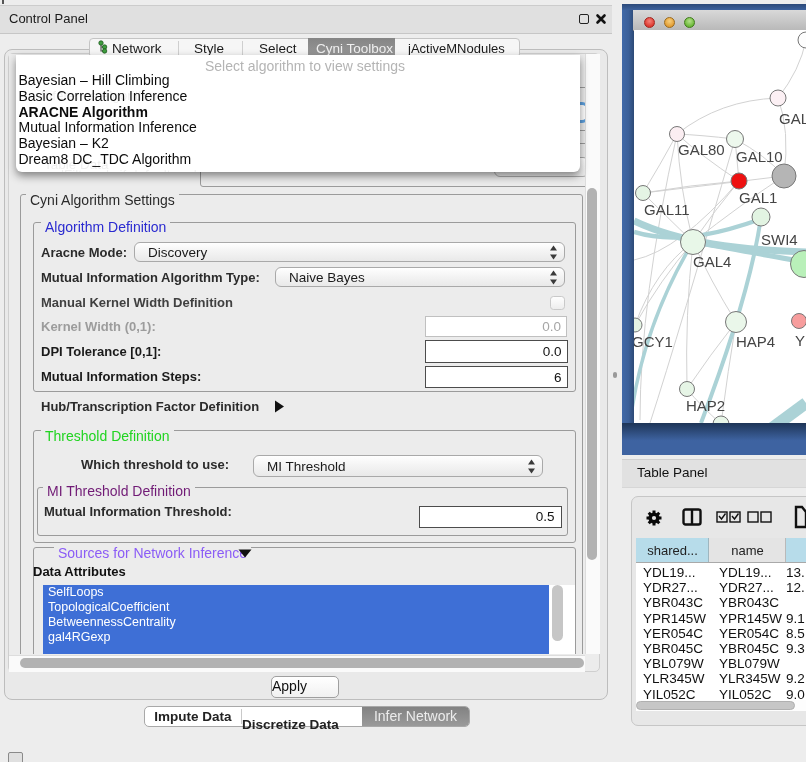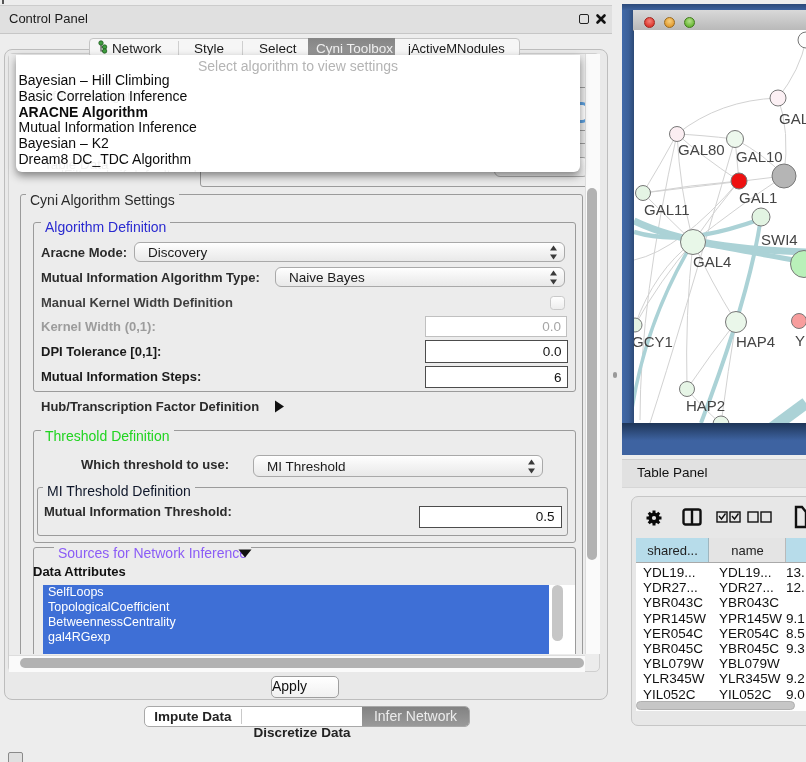--- a/index.html
+++ b/index.html
@@ -140,7 +140,7 @@
 <div class="abs" style="left:408px;top:41px;font-size:13px;color:#1a1a1a;font-weight:normal">jActiveMNodules</div>
 
 <div class="abs" style="left:16px;top:55px;width:564px;height:117px;background:#fff;border-radius:0 0 6px 6px;box-shadow:0 4px 9px rgba(0,0,0,0.45);overflow:hidden">
-  <div class="abs" style="left:0;top:3px;width:564px;text-align:center;font-size:14px;color:#b4b4b4">Select algorithm to view settings</div>
+  <div class="abs" style="left:7px;top:3px;width:564px;text-align:center;font-size:14px;color:#b4b4b4">Select algorithm to view settings</div>
   <div class="abs" style="left:2.5px;top:18px;font-size:14px;color:#0c0c0c;line-height:15.8px;white-space:nowrap">Bayesian – Hill Climbing<br>Basic Correlation Inference<br><span class="b">ARACNE Algorithm</span><br>Mutual Information Inference<br>Bayesian – K2<br>Dream8 DC_TDC Algorithm</div>
   <div class="abs" style="left:25px;top:33px;font-size:13.5px;color:rgba(0,0,0,0.07)">Inference Algorithm</div>
   <div class="abs" style="left:28px;top:102px;font-size:13.5px;color:rgba(0,0,0,0.07)">Table Data</div>

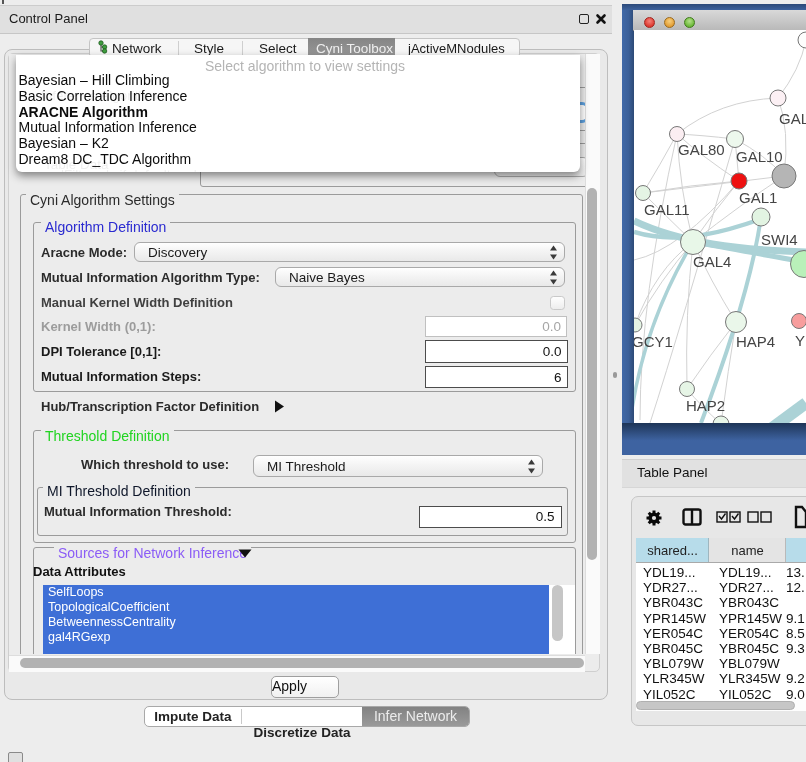--- a/index.html
+++ b/index.html
@@ -91,7 +91,7 @@
     </div>
 
   <div class="gb" style="left:28px;top:433px;width:529px;height:47px"></div>
-  <div class="gbl" style="left:34px;top:429px;color:#0f172a">MI Threshold Definition</div>
+  <div class="gbl" style="left:34px;top:429px;color:#701a75">MI Threshold Definition</div>
   <div class="row" style="left:35px;top:450px">Mutual Information Threshold:</div>
   <div class="fld" style="left:410px;top:451.5px;width:142.5px;height:22px;border:1.5px solid #4c4c4c;padding:2.5px 6px 0 0">0.5</div>
 

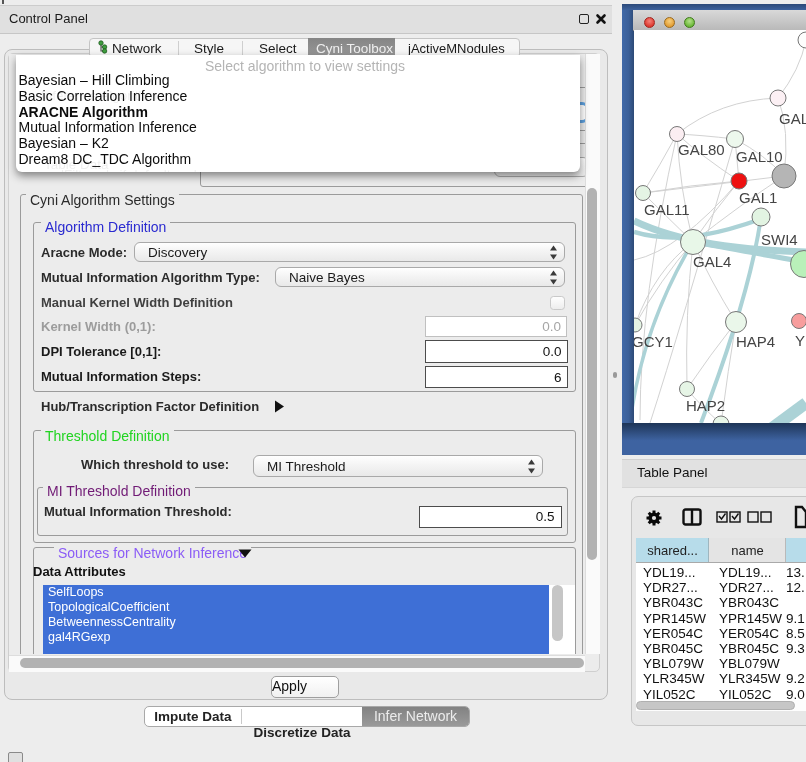--- a/index.html
+++ b/index.html
@@ -119,7 +119,7 @@
 <div class="abs" style="left:144px;top:706px;width:326px;height:21px;background:#fff;border:1px solid #a8a8a8;border-radius:5px;box-sizing:border-box;font-size:13.5px;font-weight:bold;color:#222">
   <div class="abs" style="left:0;top:0;width:96px;height:19px;text-align:center;line-height:19px">Impute Data</div>
   <div class="abs" style="left:96px;top:2px;width:1px;height:15px;background:#c9c9c9"></div>
-  <div class="abs" style="left:97px;top:16px;width:120px;height:19px;text-align:center;line-height:19px">Discretize Data</div>
+  <div class="abs" style="left:97px;top:8px;width:120px;height:19px;line-height:19px">Discretize Data</div>
   <div class="abs" style="left:217px;top:0;width:107px;height:19px;background:linear-gradient(#828282,#9a9a9a);border-radius:0 4px 4px 0;text-align:center;line-height:19px;color:#ececec;font-weight:normal;font-size:14px">Infer Network</div>
 </div>
 

